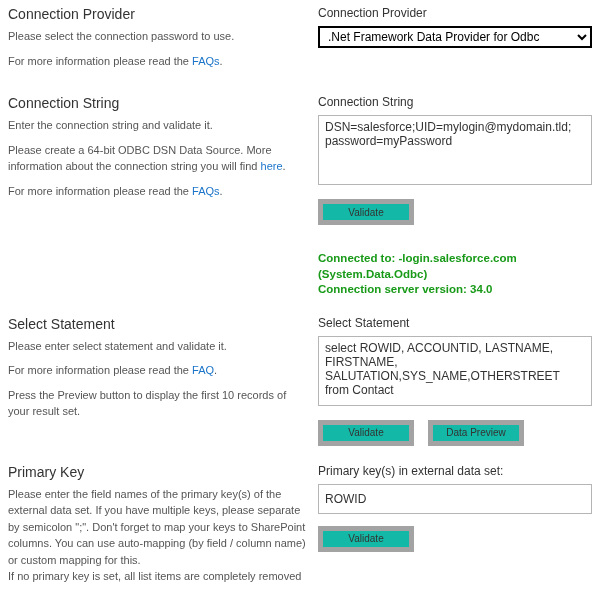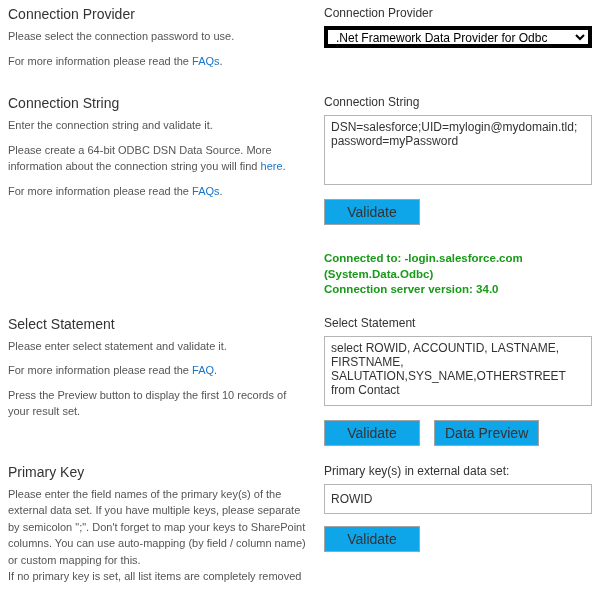--- a/index.html
+++ b/index.html
@@ -11,7 +11,7 @@
     width: 600px;
     padding: 6px 8px;
   }
-  .row { display: flex; gap: 16px; margin-bottom: 18px; }
+  .row { display: flex; gap: 10px; margin-bottom: 18px; }
   .left { width: 300px; flex-shrink: 0; }
   .right { flex: 1; }
   .section-title {

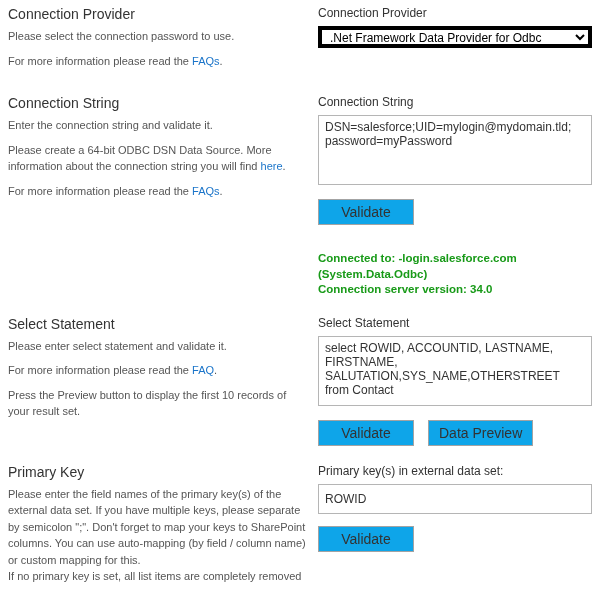--- a/index.html
+++ b/index.html
@@ -26,7 +26,7 @@
   select.drop {
     width: 100%;
     height: 22px;
-    border: 4px solid #000000;
+    border: 2px solid #000000;
     font-size: 12px;
     padding: 0 4px;
     background: #fff;

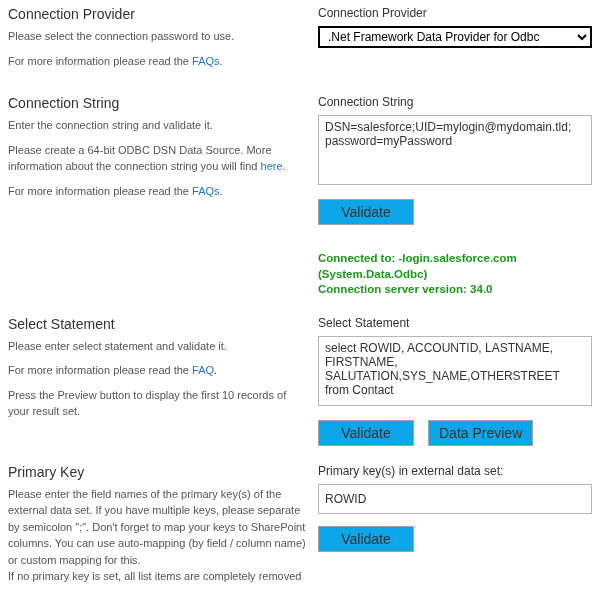--- a/index.html
+++ b/index.html
@@ -53,9 +53,9 @@
     display: inline-block;
     min-width: 96px;
     height: 26px;
-    border: 1px solid #a3a3a3;
-    background: #0ea5e9;
-    font-size: 14px;
+    border: 5px solid #a3a3a3;
+    background: #14b8a6;
+    font-size: 10px;
     color: #333;
     cursor: pointer;
     padding: 0 10px;

